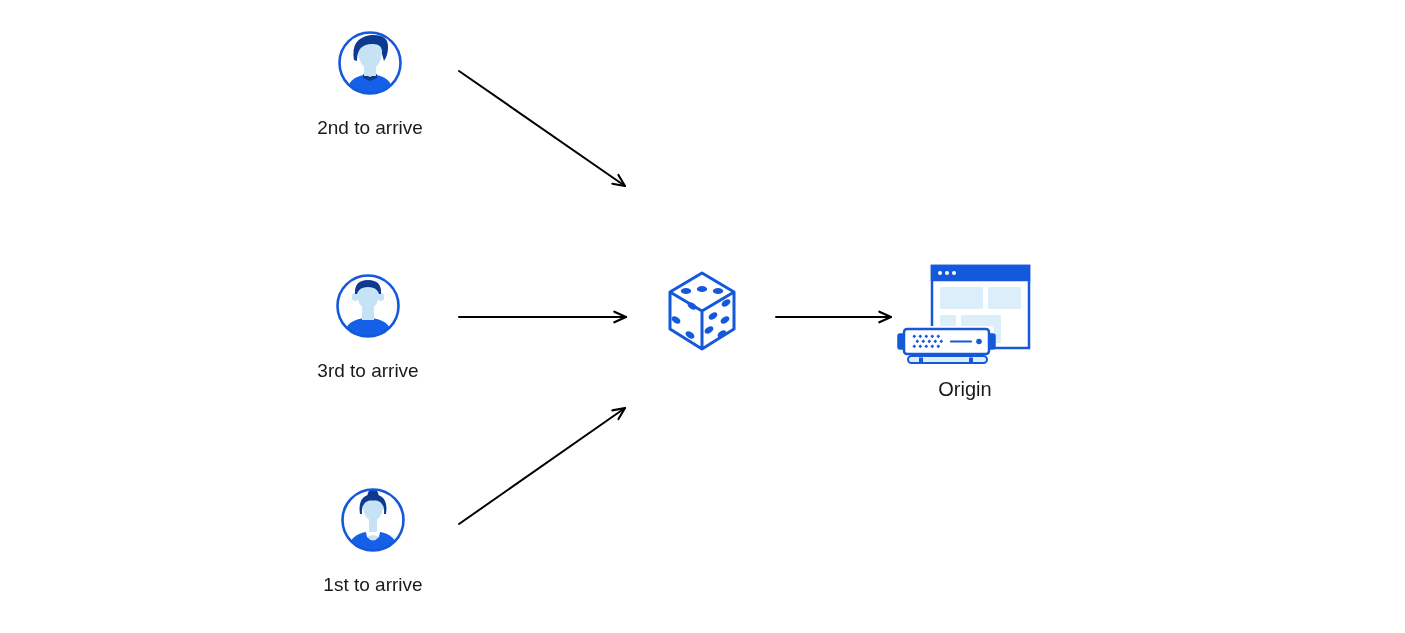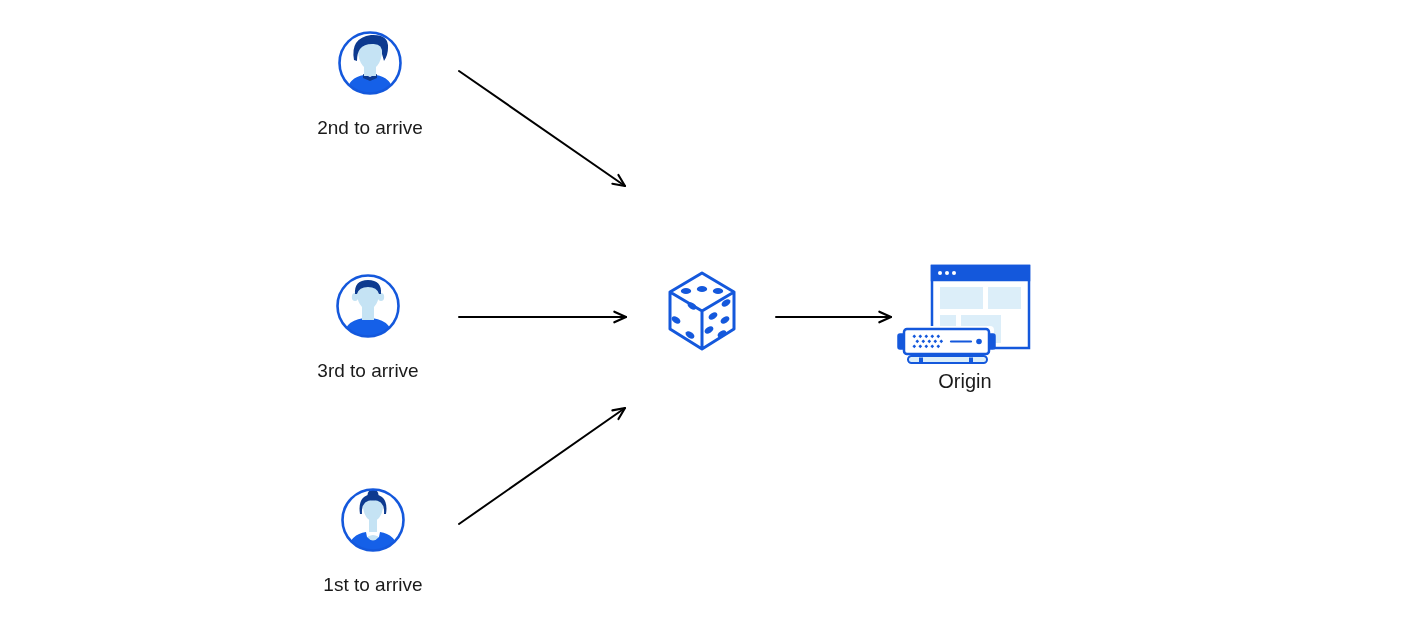--- a/index.html
+++ b/index.html
@@ -20,7 +20,7 @@
     text-align:center;
     white-space:nowrap;
   }
-  .origin-label{margin-top:2px;font-size:20px;}
+  .origin-label{margin-top:10px;font-size:20px;}
   
   .f-blue{fill:var(--c-blue,#1458dc);}
   .f-navy{fill:var(--c-navy,#0d3a8f);}

